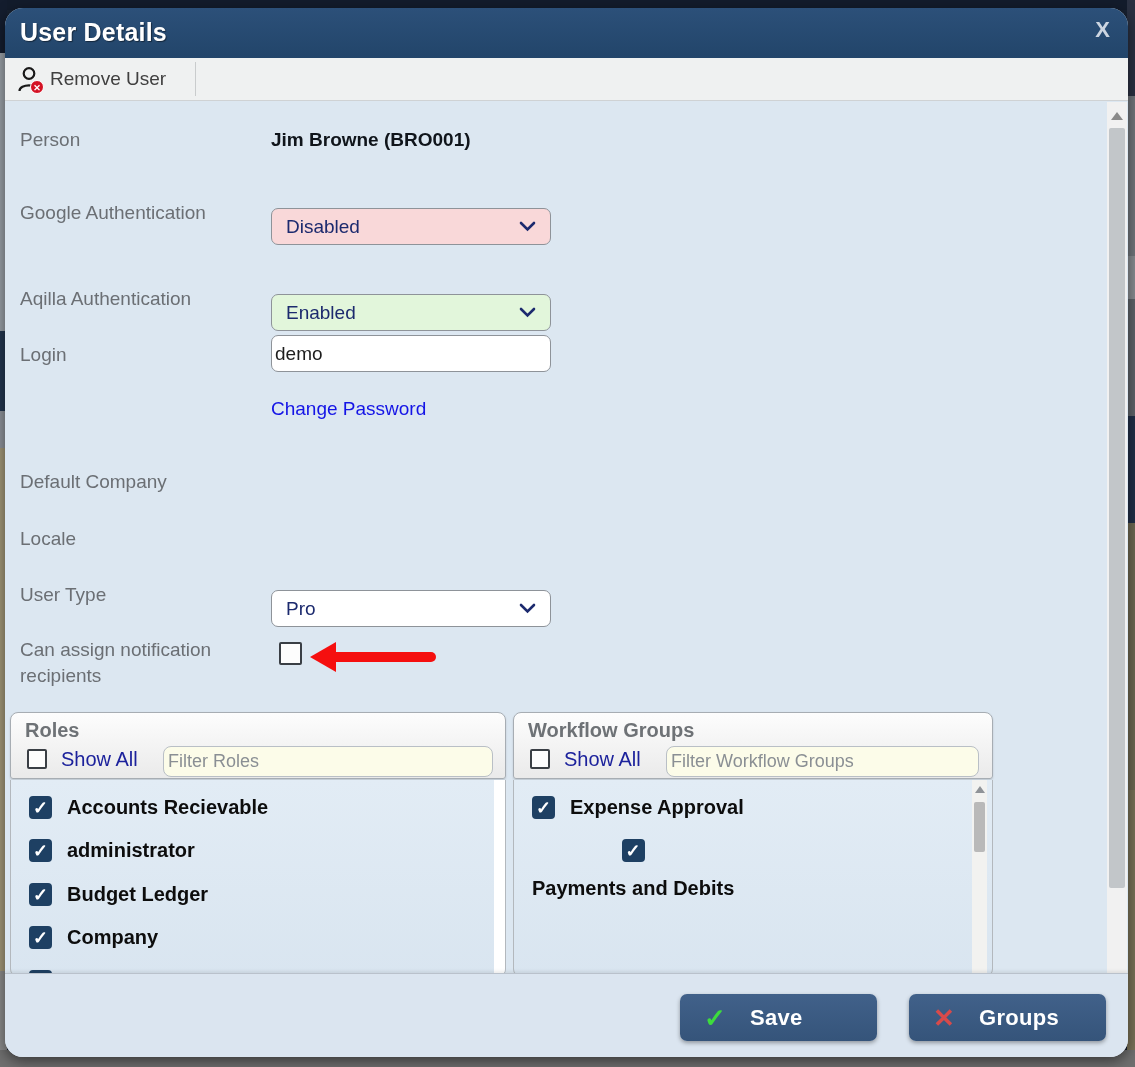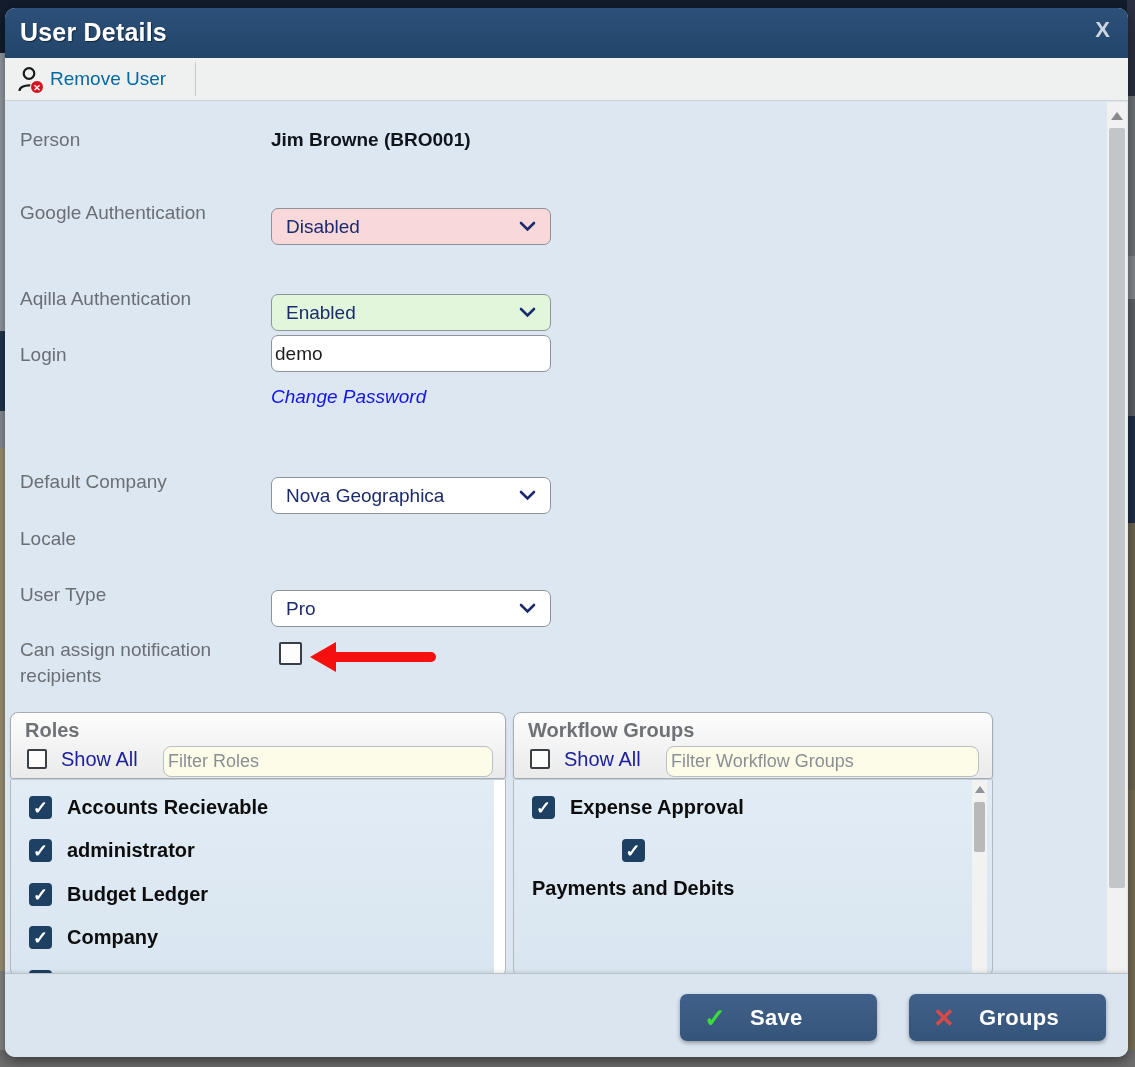--- a/index.html
+++ b/index.html
@@ -16,7 +16,7 @@
 
   
   .dialog { position:absolute; left:5px; top:8px; width:1123px; height:1049px;
-            border-radius:10px; overflow:hidden; background:#dce7f1;
+            border-radius:18px; overflow:hidden; background:#dce7f1;
             box-shadow:0 4px 14px rgba(0,0,0,.5); }
 
   .titlebar { position:absolute; left:0; top:0; width:100%; height:50px;

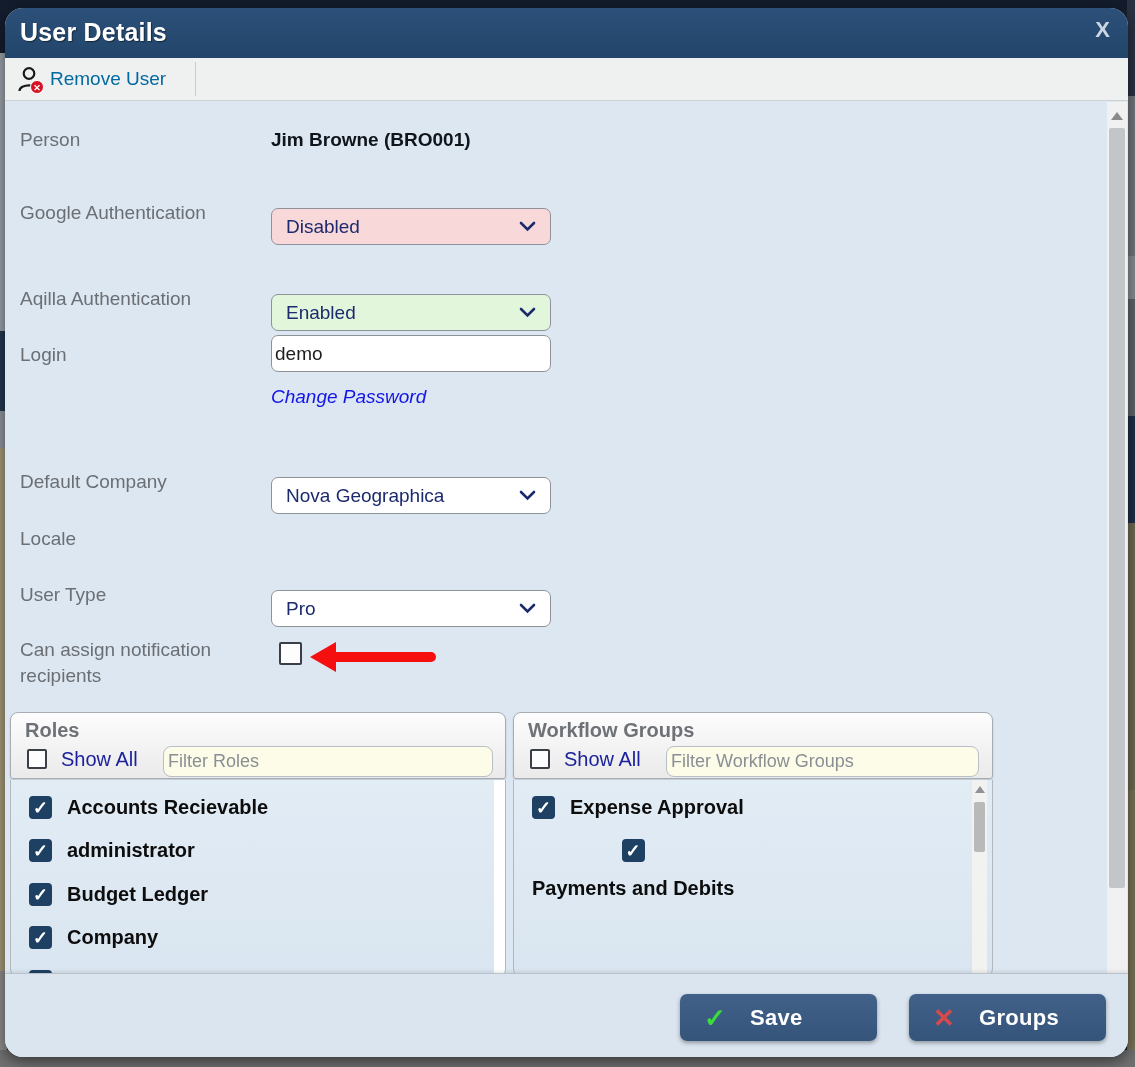--- a/index.html
+++ b/index.html
@@ -30,7 +30,7 @@
              background:#eff1f1; border-bottom:1px solid #cfd2d4; }
   .btn-remove { position:absolute; left:6px; top:3px; height:36px; display:flex;
                 align-items:center; gap:9px; padding:0 12px 0 6px; cursor:pointer; }
-  .btn-remove .lbl { font-size:19px; color:#0369a1; }
+  .btn-remove .lbl { font-size:19px; color:#404040; }
   .tb-sep { position:absolute; left:190px; top:4px; width:1px; height:34px; background:#c9cccd; }
 
   .person-icon { position:relative; width:24px; height:26px; }

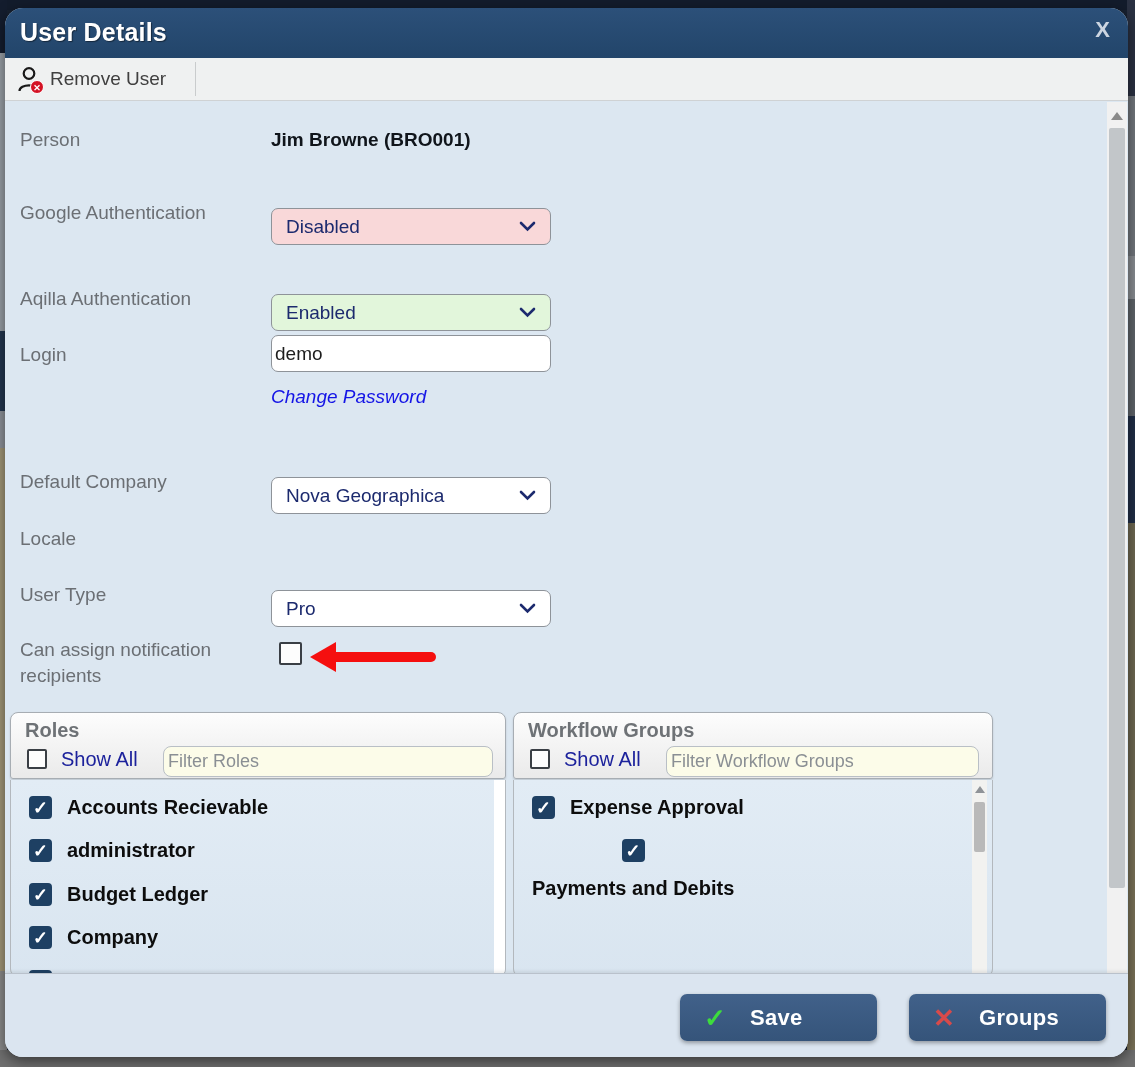--- a/index.html
+++ b/index.html
@@ -176,7 +176,7 @@
     <span class="flabel" style="top:336px;">Login</span>
     <input class="tinput" style="top: 327px;" value="demo">
 
-    <span class="link" style="top:378px;font-style:italic;">Change Password</span>
+    <span class="link" style="top:390px;">Change Password</span>
 
     <span class="flabel" style="top:463px;">Default Company</span>
     <div class="sel sel-white" style="top:454px;">

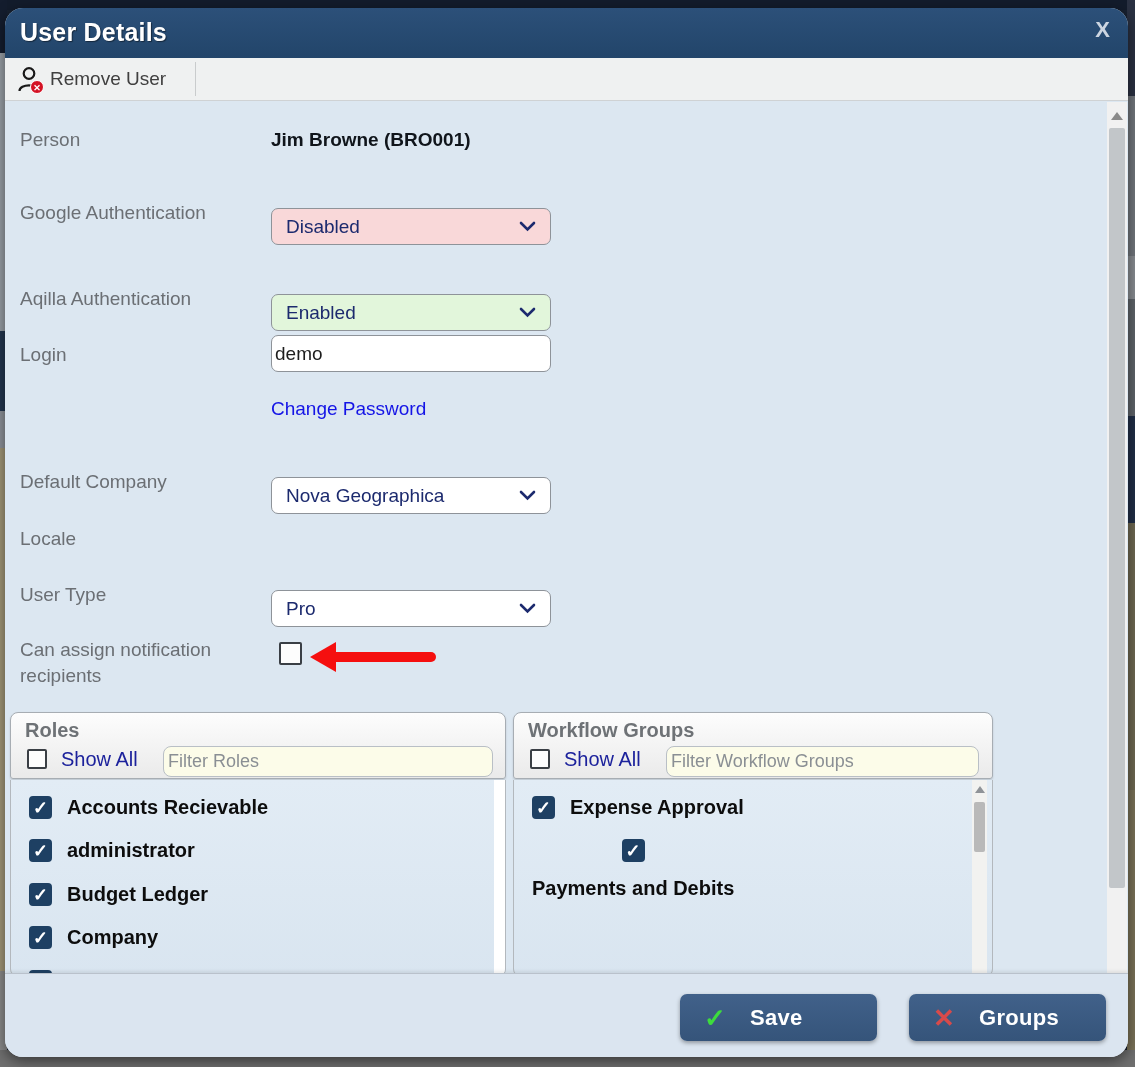--- a/index.html
+++ b/index.html
@@ -179,14 +179,6 @@
     <span class="link" style="top:390px;">Change Password</span>
 
     <span class="flabel" style="top:463px;">Default Company</span>
-    <div class="sel sel-white" style="top:454px;">
-      <span>Nova Geographica</span>
-      <span class="chev">
-        <svg width="17" height="11" viewBox="0 0 17 11">
-            <polyline points="2,2 8.5,8.5 15,2" fill="none" stroke="#1c2a6e" stroke-width="2.6" stroke-linecap="round"></polyline>
-          </svg>
-      </span>
-    </div>
 
     <span class="flabel" style="top:520px;">Locale</span>
 

